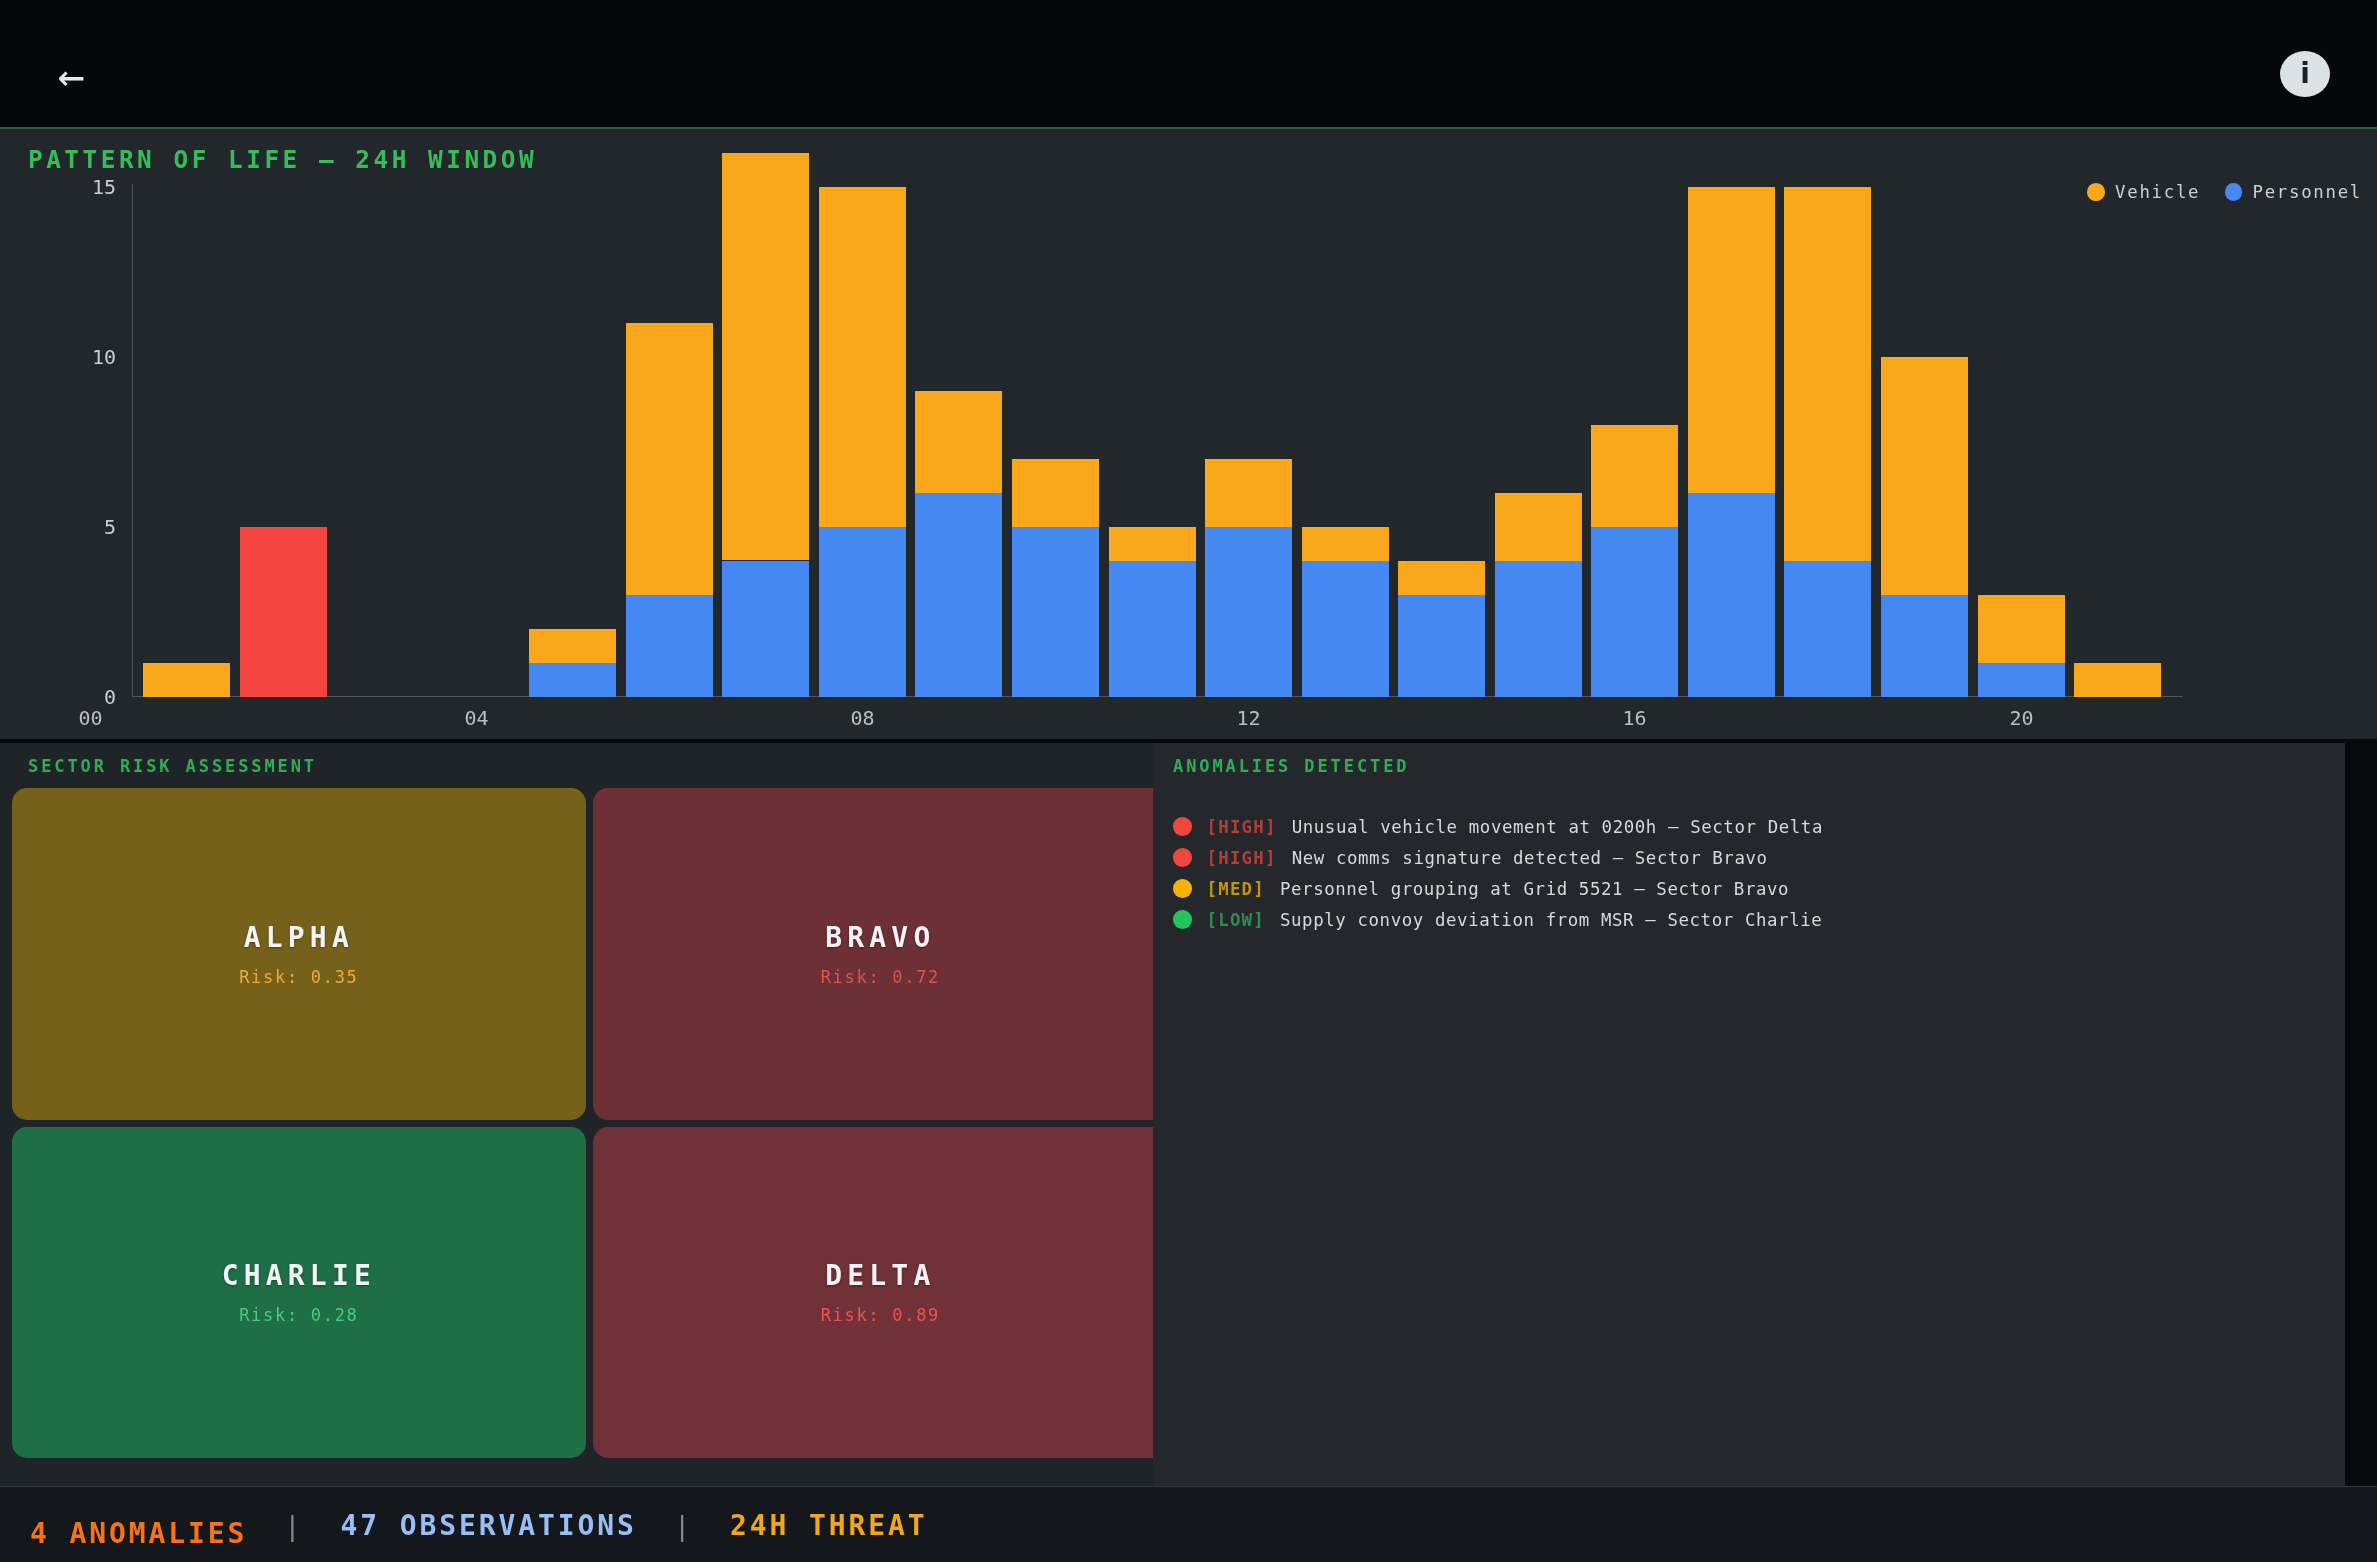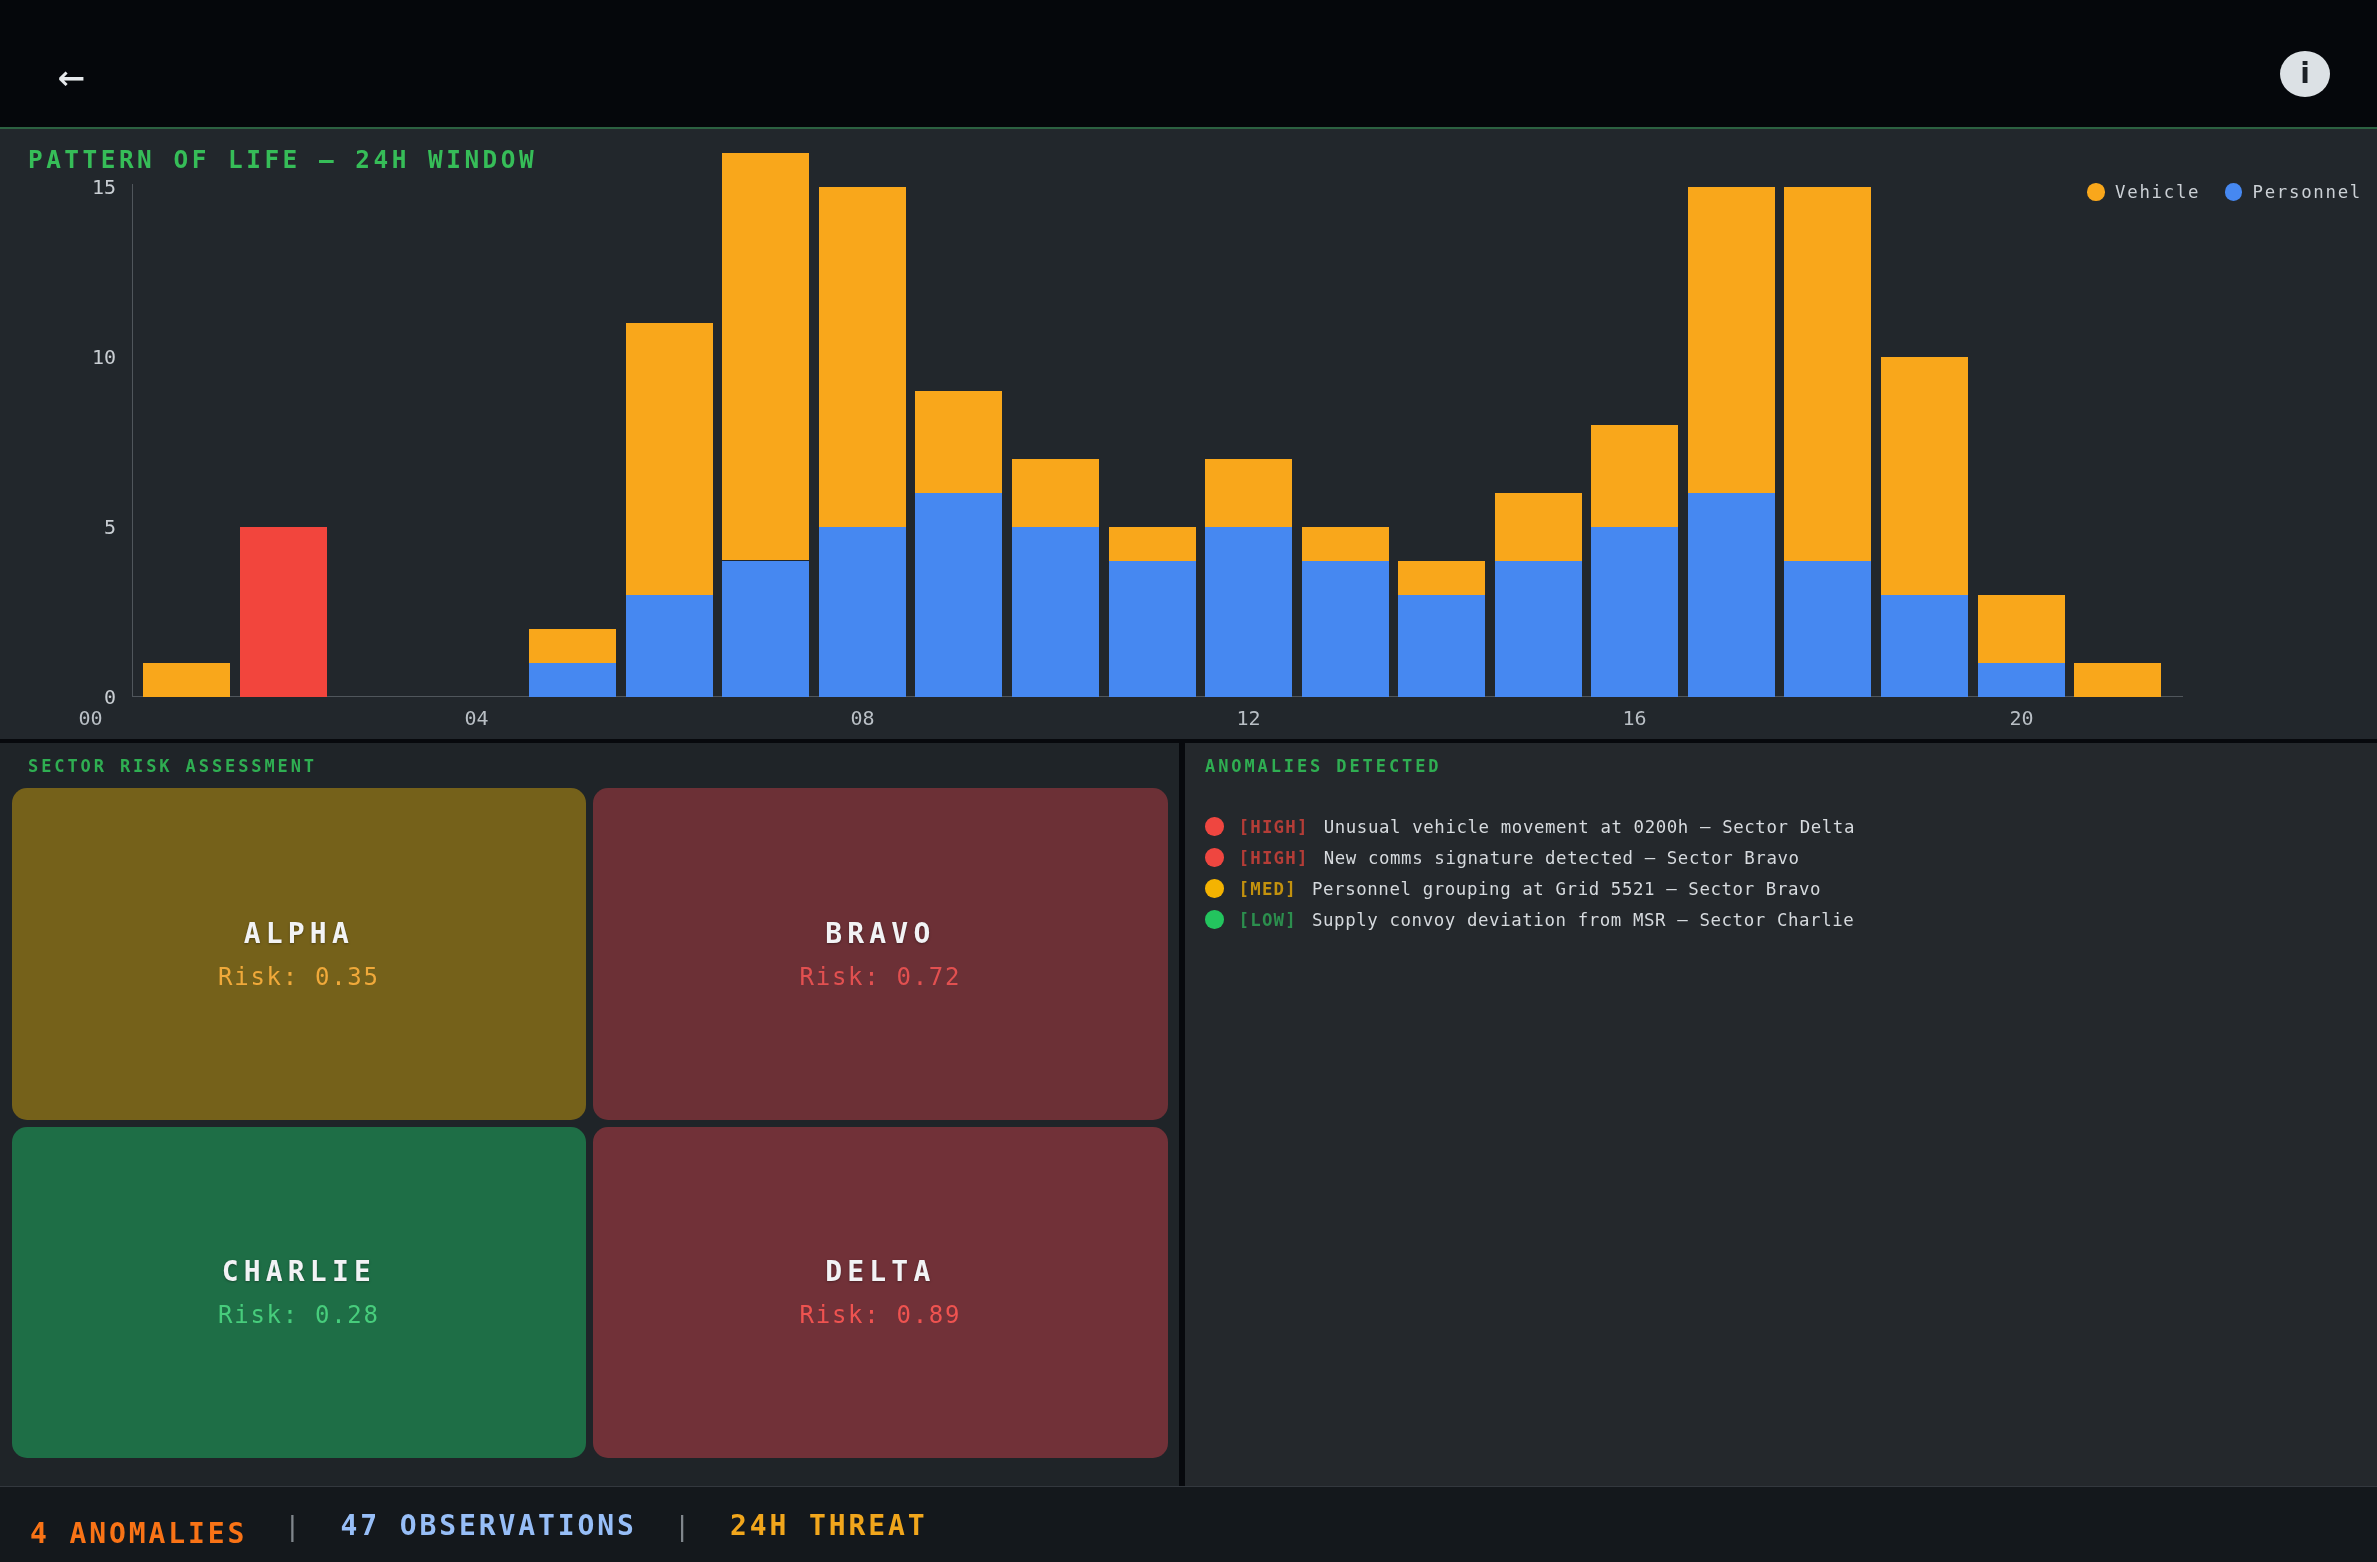--- a/index.html
+++ b/index.html
@@ -41,7 +41,7 @@
 
   
   .sector-panel { position:absolute; top:743px; left:0; width:1179px; height:743px; background:#1f2428; }
-  .anomaly-panel { position:absolute; top:743px; left:1185px; width:1192px; height:743px; background:#24282c; }
+  .anomaly-panel { position:absolute; top:743px; left:1153px; width:1192px; height:743px; background:#24282c; }
   .panel-title { position:absolute; left:28px; top:12.8px; font-size:17px; font-weight:bold;
                  letter-spacing:2.9px; color:#2fae52; white-space:nowrap; }
   .anomaly-panel .panel-title { left:20px; }

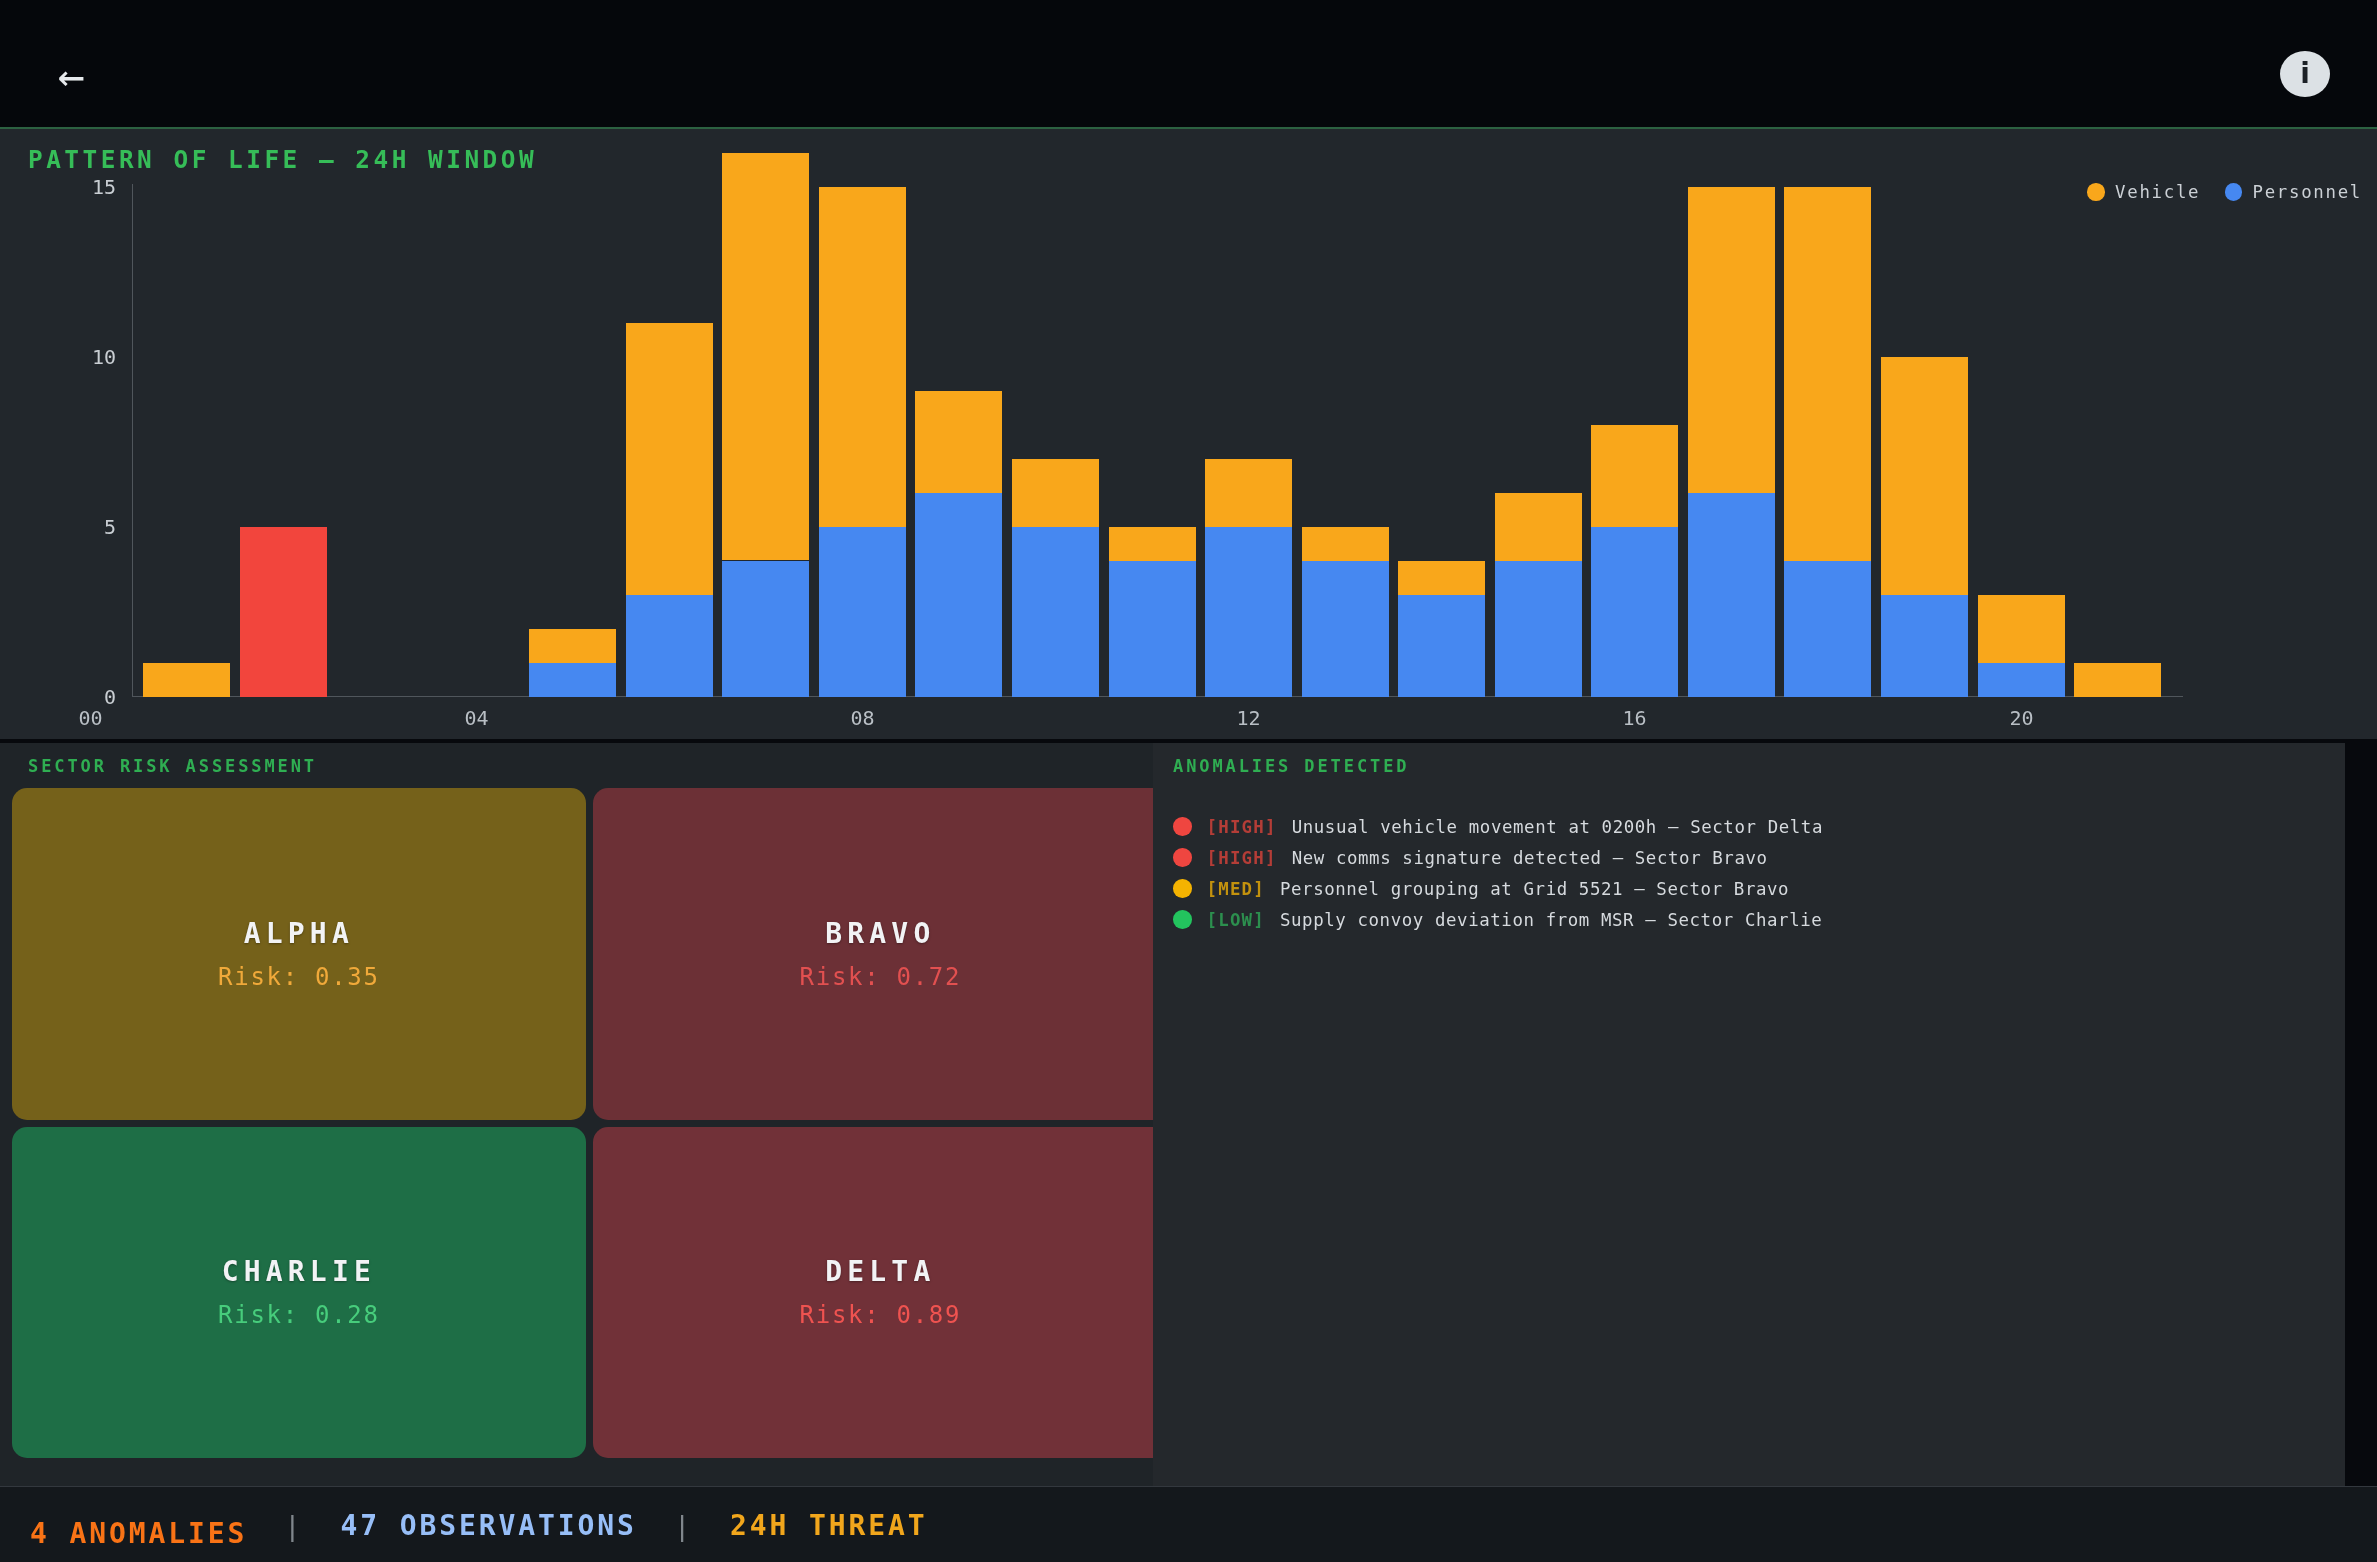--- a/index.html
+++ b/index.html
@@ -52,7 +52,7 @@
           gap:12.8px; cursor:pointer;border-radius:15px; }
   .card-name { font-size:28px; font-weight:bold; letter-spacing:5.2px; color:#f2f3f5;
                text-shadow:0 1.2px 2.3px rgba(0,0,0,0.35); }
-  .card-risk { font-size:24px; letter-spacing:1.7px; }
+  .card-risk { font-size:17px; letter-spacing:1.7px; }
 
   .anomaly-list { position:absolute; left:20px; top:68px; right:23px; }
   .anomaly-row { display:flex; align-items:center; height:31px; gap:15px; cursor:pointer; }

